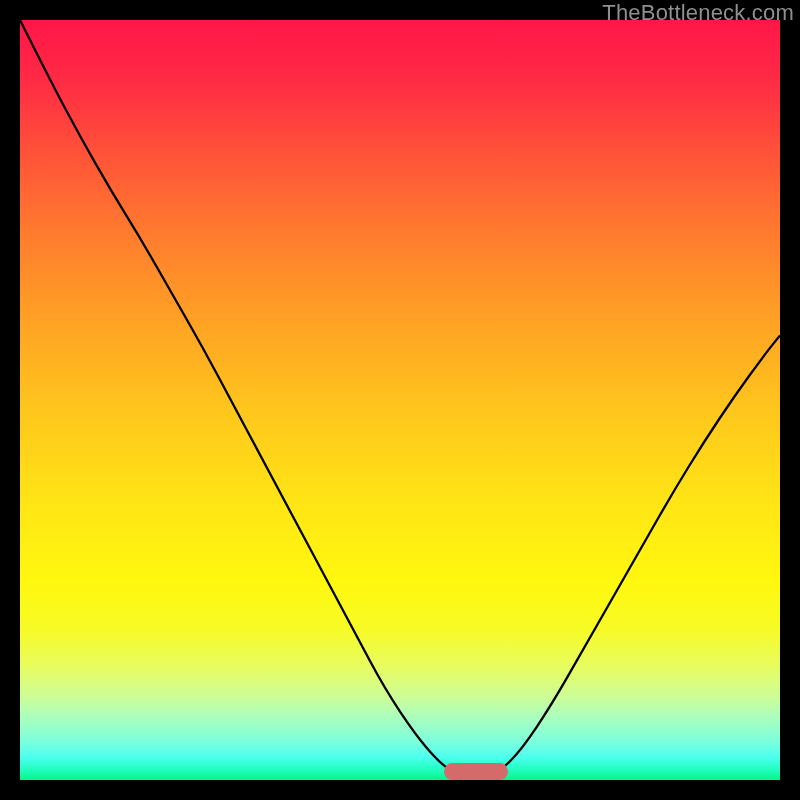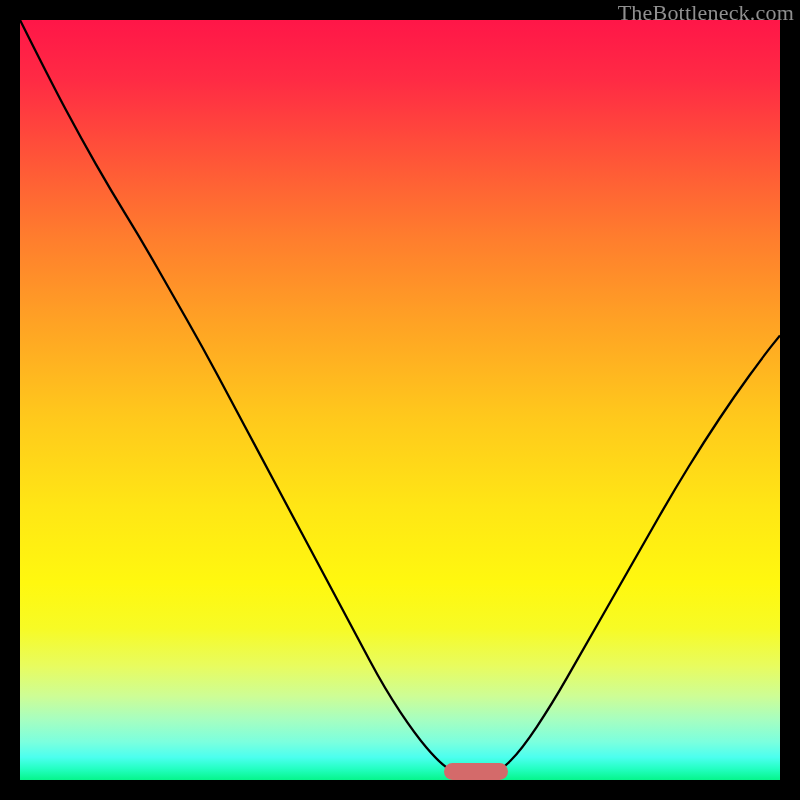--- a/index.html
+++ b/index.html
@@ -16,7 +16,6 @@
     width: 800px;
     height: 800px;
     background: #000;
-    font-family: Liberation Serif, serif;
   }
   .plot {
     position: absolute;

